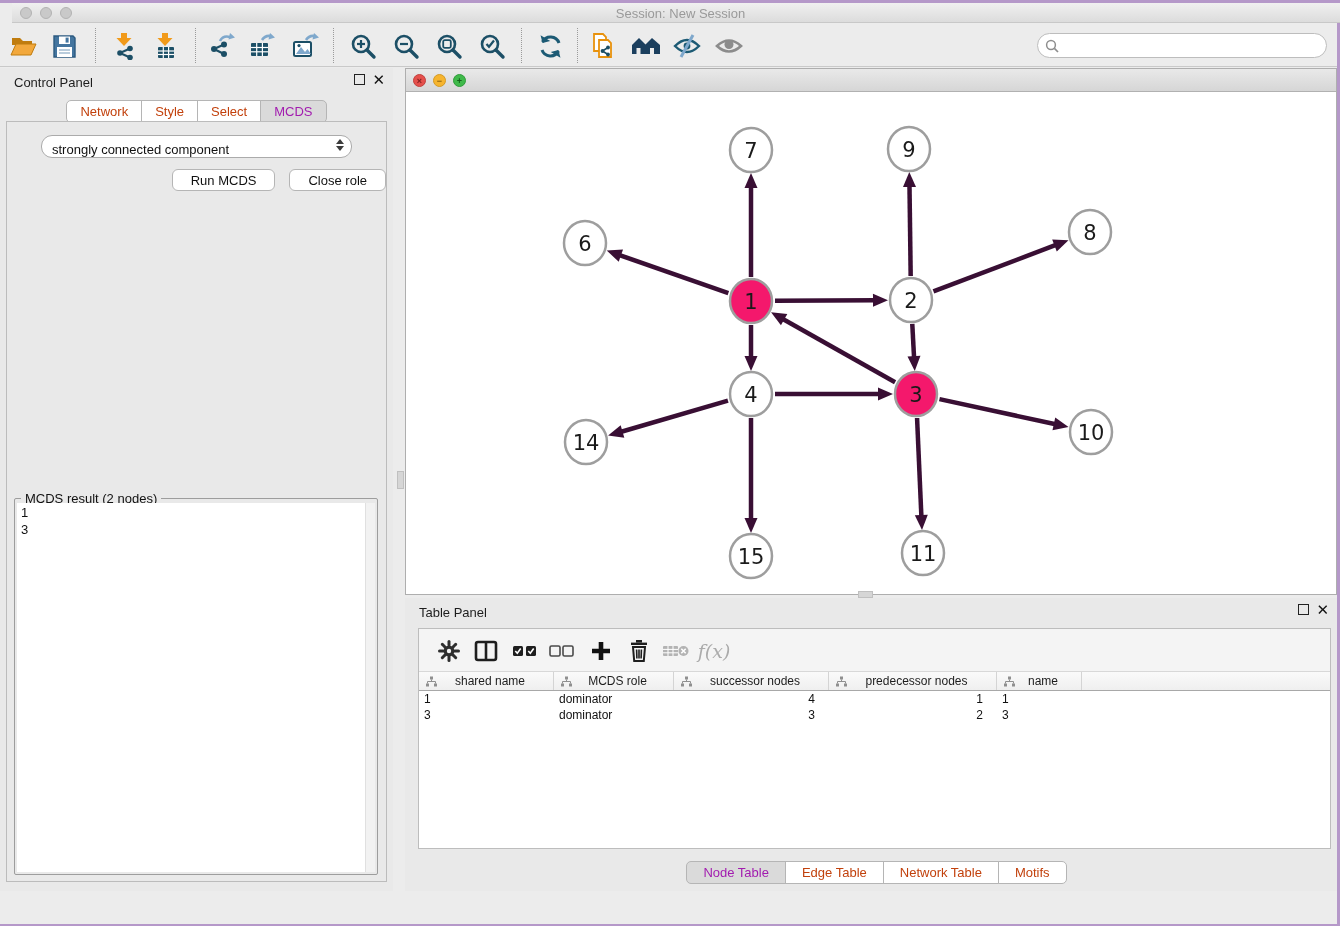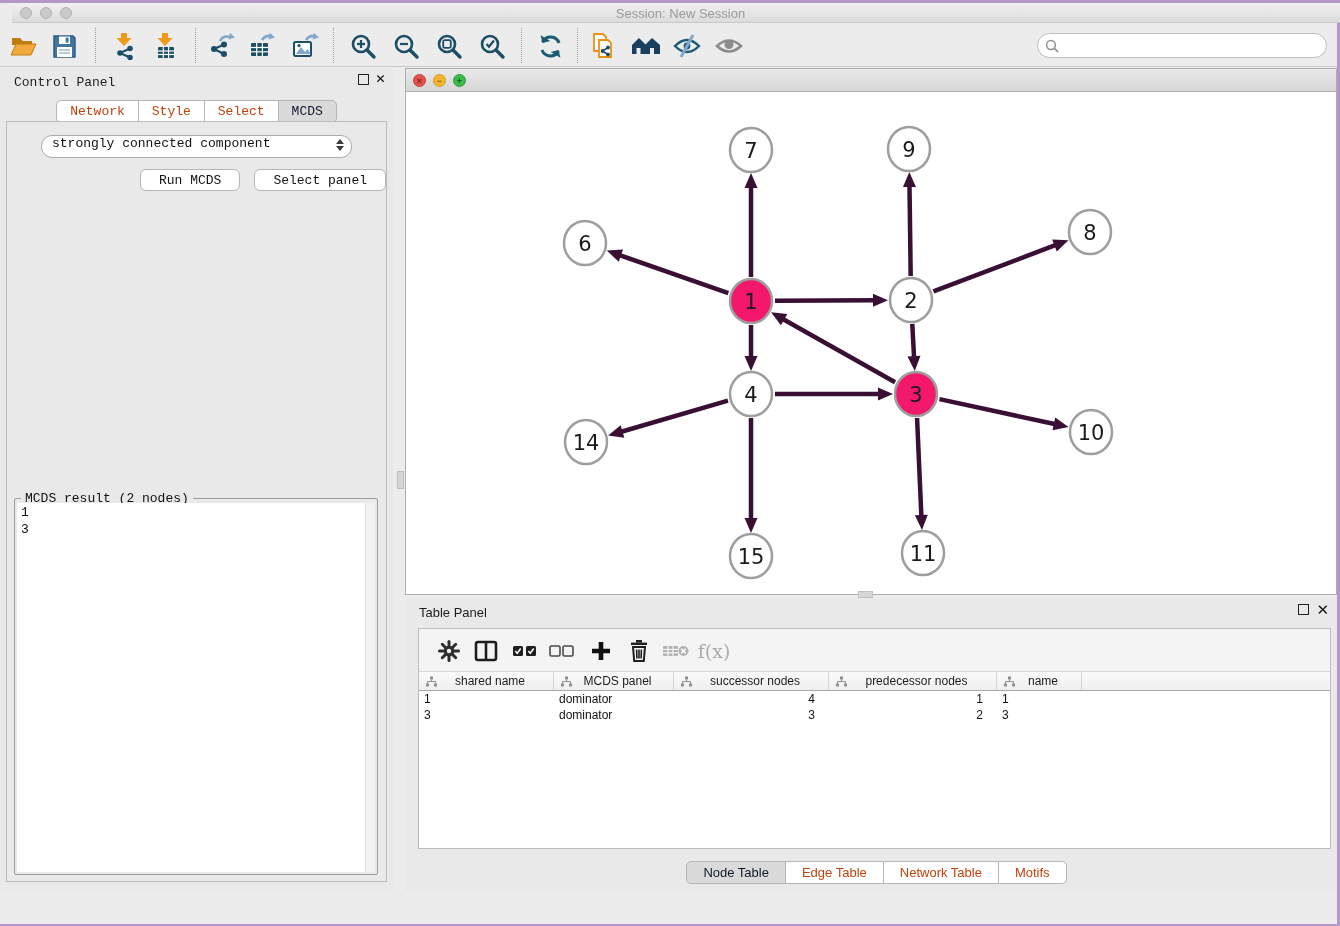--- a/index.html
+++ b/index.html
@@ -30,7 +30,7 @@
     background:transparent; padding:0 8px 0 4px; font-family:inherit; }
 
   
-  #control-panel { position:absolute; left:0; top:65px; width:393px; height:823px; background:#e9e9e9;font-family:Liberation Mono, monospace; }
+  #control-panel { position:absolute; left:0; top:65px; width:393px; height:823px; background:#e9e9e9; }
   .panel-head { position:relative; height:28px; }
   .panel-title { position:absolute; left:14px; top:7px; font-size:13px; color:#1d1d1d; }
   .panel-btns { position:absolute; right:8px; top:6px; display:flex; gap:7px; align-items:center; }

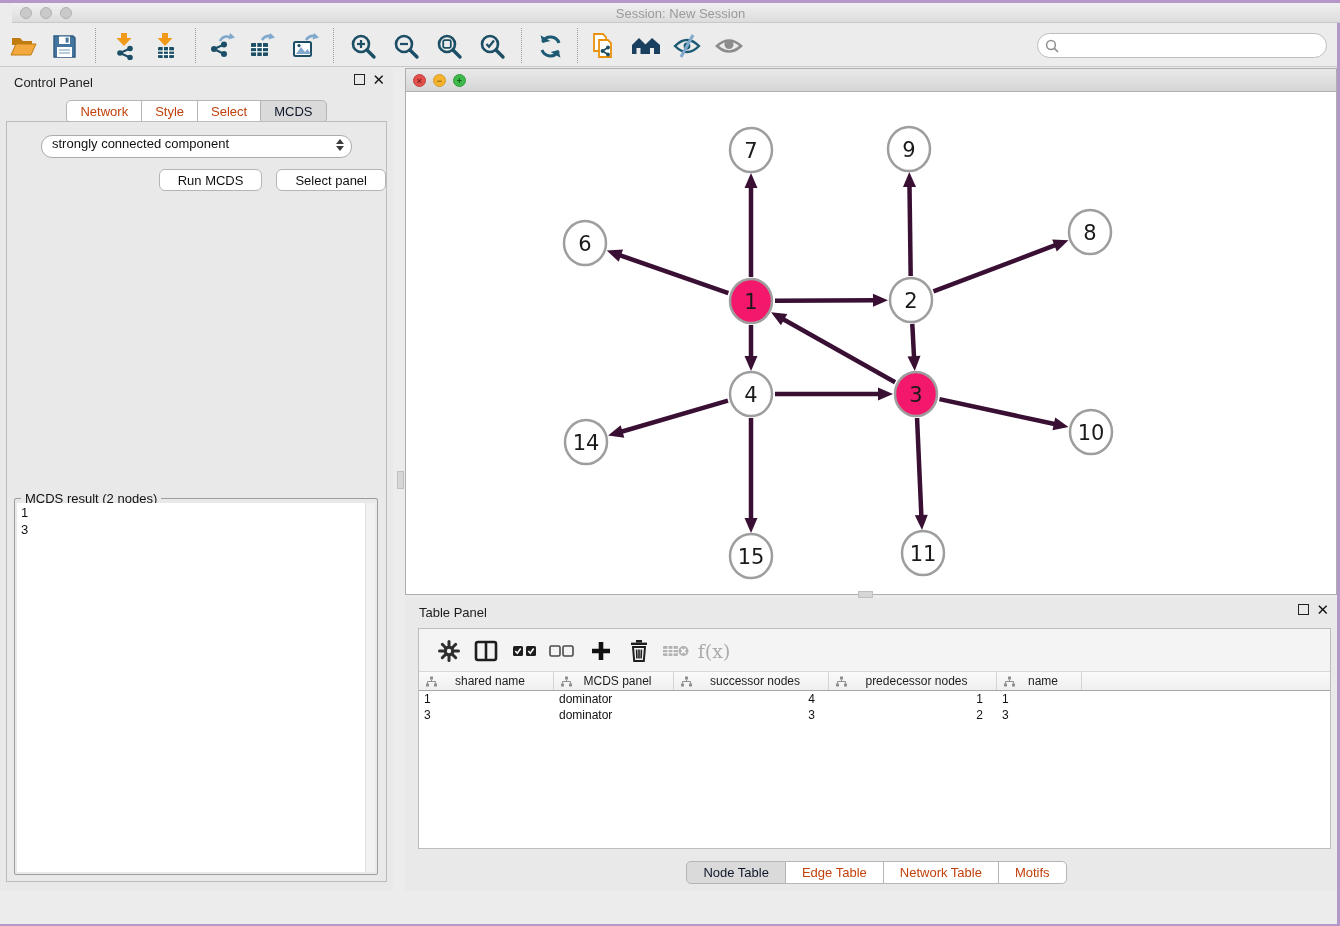--- a/index.html
+++ b/index.html
@@ -42,7 +42,7 @@
     color:#c2410c; margin-left:-1px; position:relative; }
   .seg:first-child { border-radius:5px 0 0 5px; margin-left:0; }
   .seg:last-child { border-radius:0 5px 5px 0; }
-  .seg.sel { background:#dadada; color:#0f172a; }
+  .seg.sel { background:#dadada; color:#a21caf; }
 
   #cp-tabs { position:absolute; left:0; right:0; top:32px; }
   #cp-content { position:absolute; left:6px; right:6px; top:53px; bottom:9px;

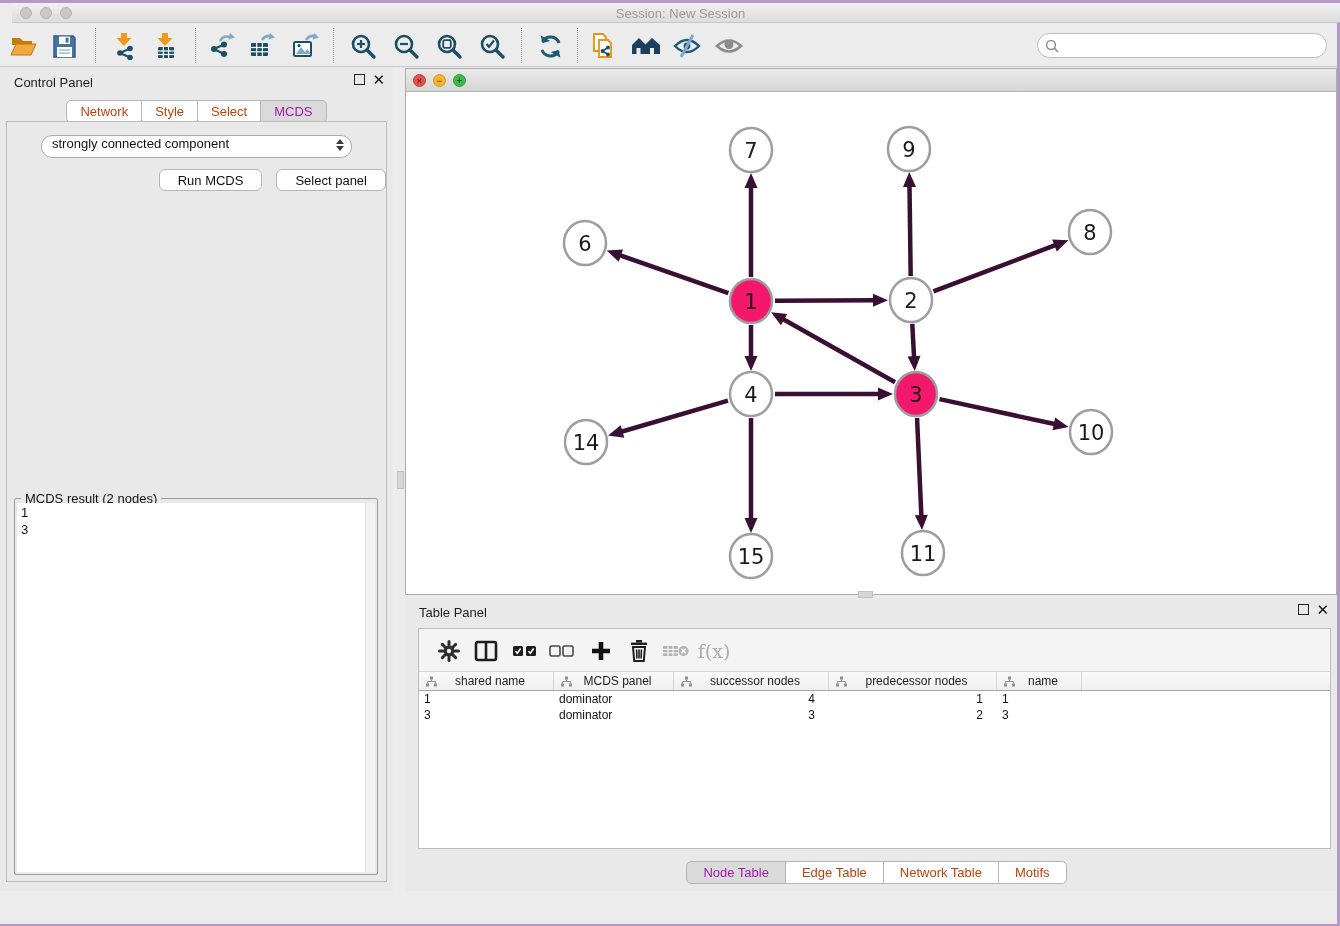--- a/index.html
+++ b/index.html
@@ -50,7 +50,7 @@
   #opt-label { margin-top:20px; text-align:center; font-size:13px; color:#111; }
   #criterion-select { position:relative; margin:13px auto 0 auto; width:311px; height:23px;
     background:#fff; border:1px solid #ababab; border-radius:11px; font-size:13px; color:#111;
-    display:flex; align-items:flex-start; padding-left:10px; }
+    display:flex; align-items:flex-end; padding-left:10px; }
   .stepper { position:absolute; right:7px; top:3px; display:flex; flex-direction:column; gap:2px; }
   .stepper i { width:0; height:0; border-left:4px solid transparent; border-right:4px solid transparent; }
   .stepper .up { border-bottom:5px solid #3c3c3c; }

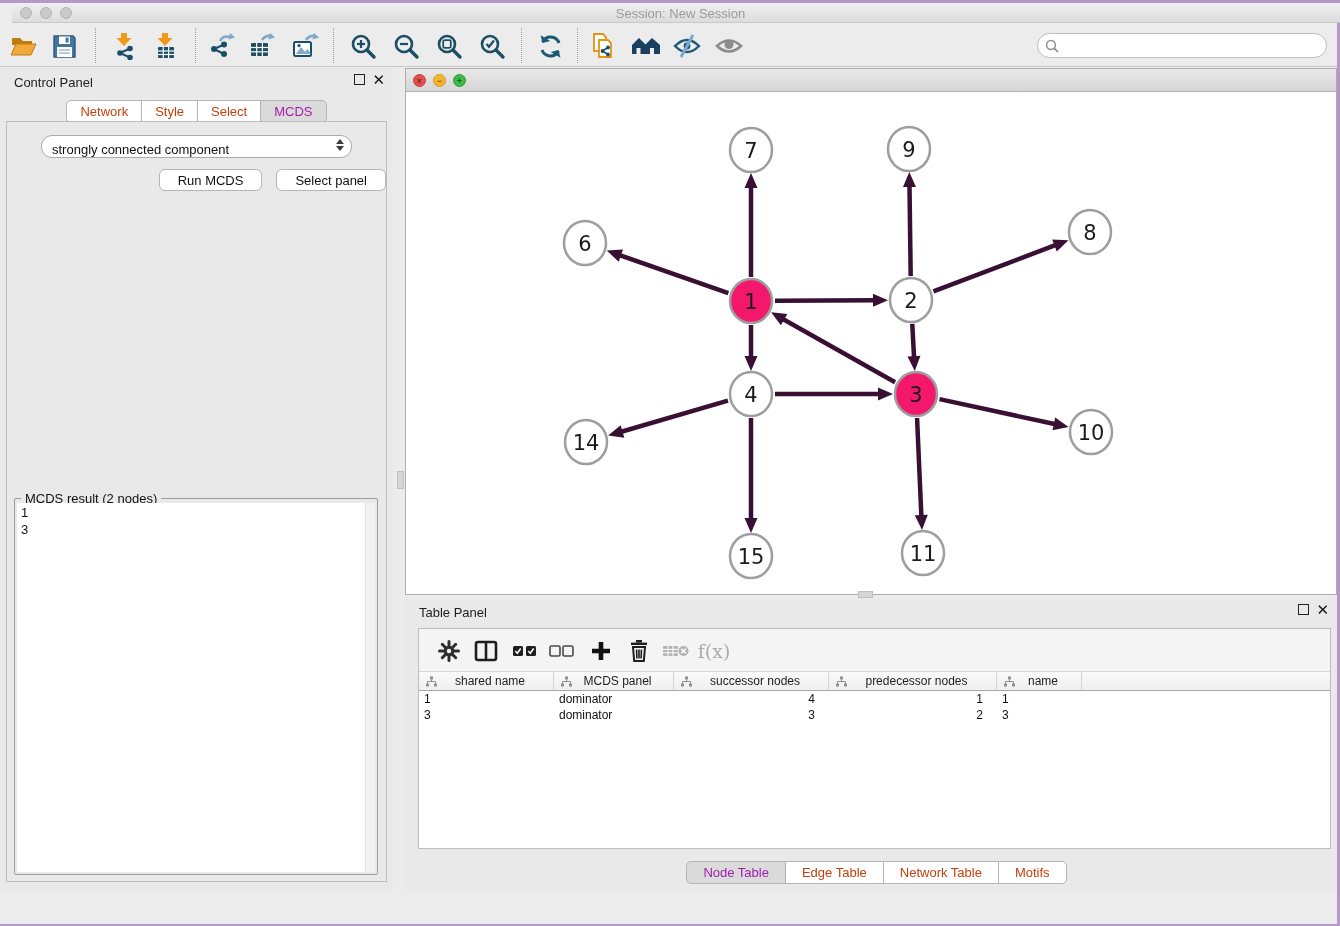--- a/index.html
+++ b/index.html
@@ -308,7 +308,7 @@
       </div>
       <div id="cp-buttons">
         <button class="mac-btn">Run MCDS</button>
-        <button class="mac-btn">Select panel</button>
+        <button class="mac-btn">Close role</button>
       </div>
       <div id="result-group">
         <span id="result-title">MCDS result (2 nodes)</span>

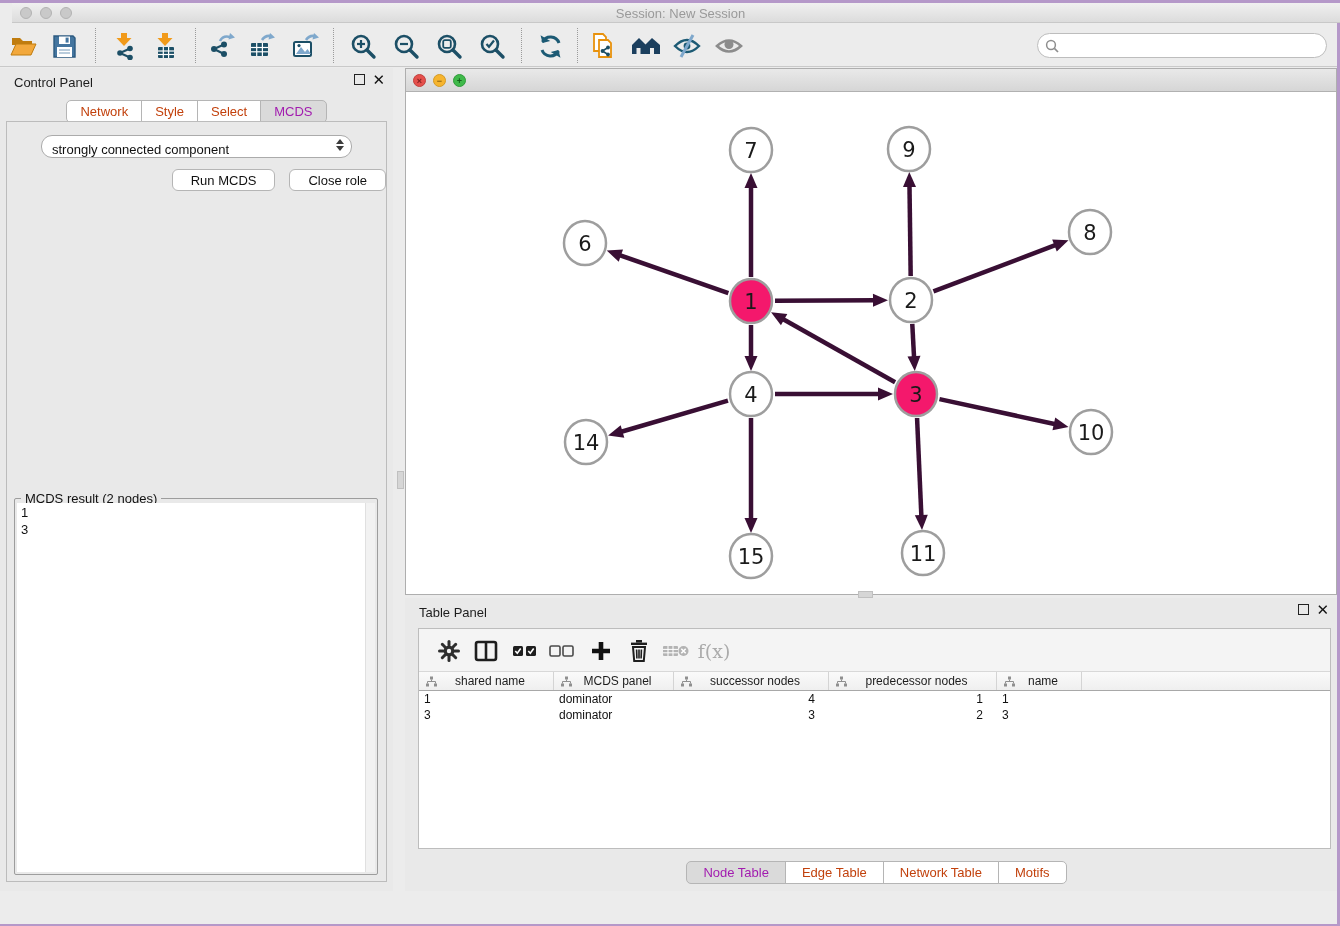--- a/index.html
+++ b/index.html
@@ -93,7 +93,7 @@
   #tp-toolbar { position:relative; height:43px; background:#f4f4f4; border-bottom:1px solid #d8d8d8; }
   .tp-icon { position:absolute; top:8px; width:28px; height:28px; display:flex;
     align-items:center; justify-content:center; }
-  #fx-label { font-family:"DejaVu Serif","Liberation Serif",serif; 
+  #fx-label { font-family:"DejaVu Serif","Liberation Serif",serif; font-style:italic;
     font-size:19px; color:#ababab; }
   #tp-header { display:flex; height:19px; background:linear-gradient(#fafafa,#efefef);
     border-bottom:1px solid #a8a8a8; }

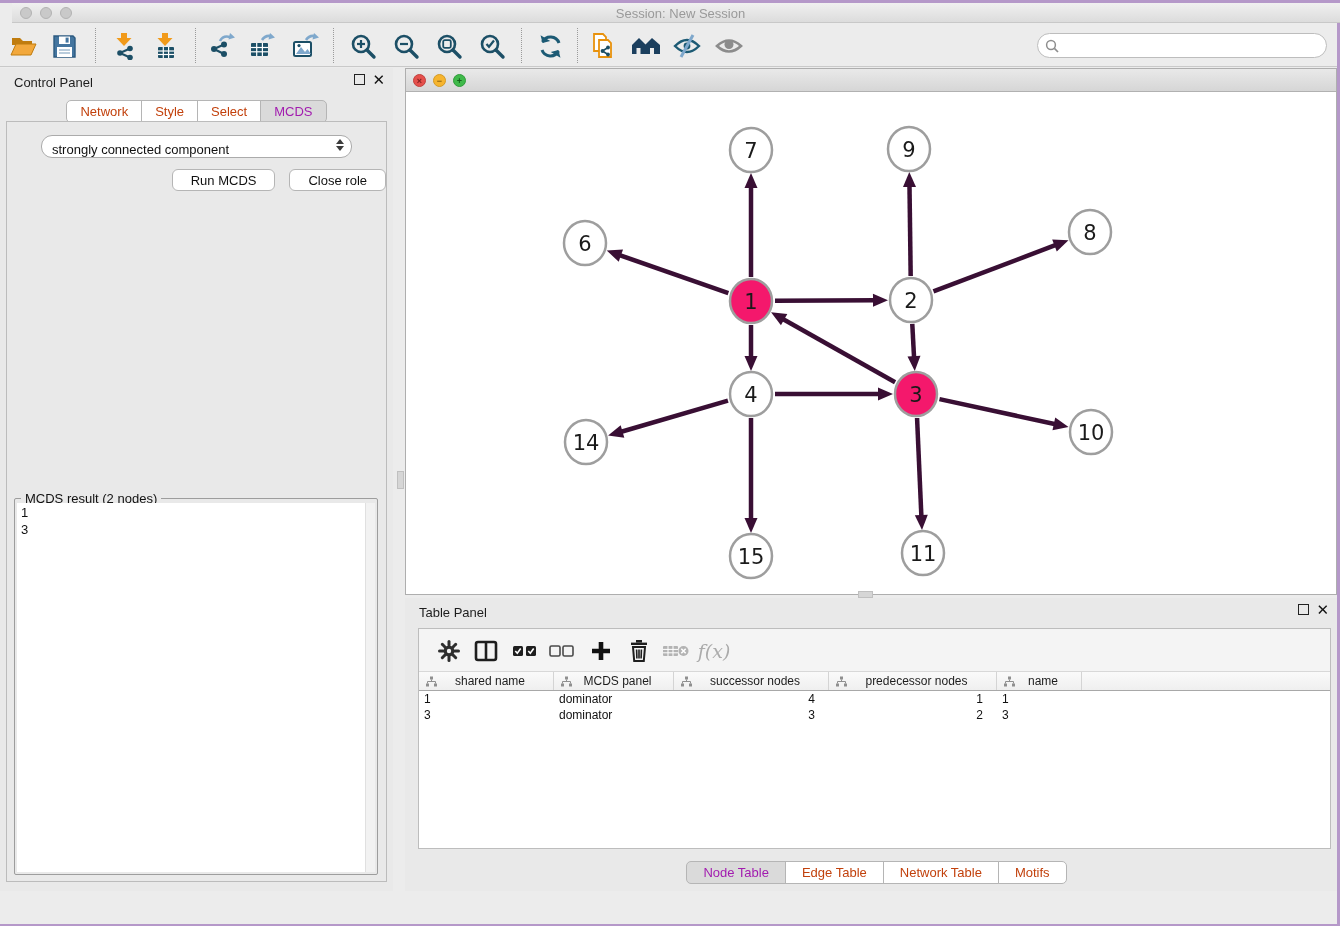--- a/index.html
+++ b/index.html
@@ -477,7 +477,7 @@
                 <rect x="0" y="7.5" width="3" height="3" fill="#8f8f8f"></rect>
                 <rect x="8" y="7.5" width="3" height="3" fill="#8f8f8f"></rect>
               </svg>
-              <span class="lbl">MCDS panel</span>
+              <span class="lbl">MCDS role</span>
             </div>
             <div class="th" style="width: 155px;">
               <svg class="tree" width="11" height="11" viewBox="0 0 11 11">

